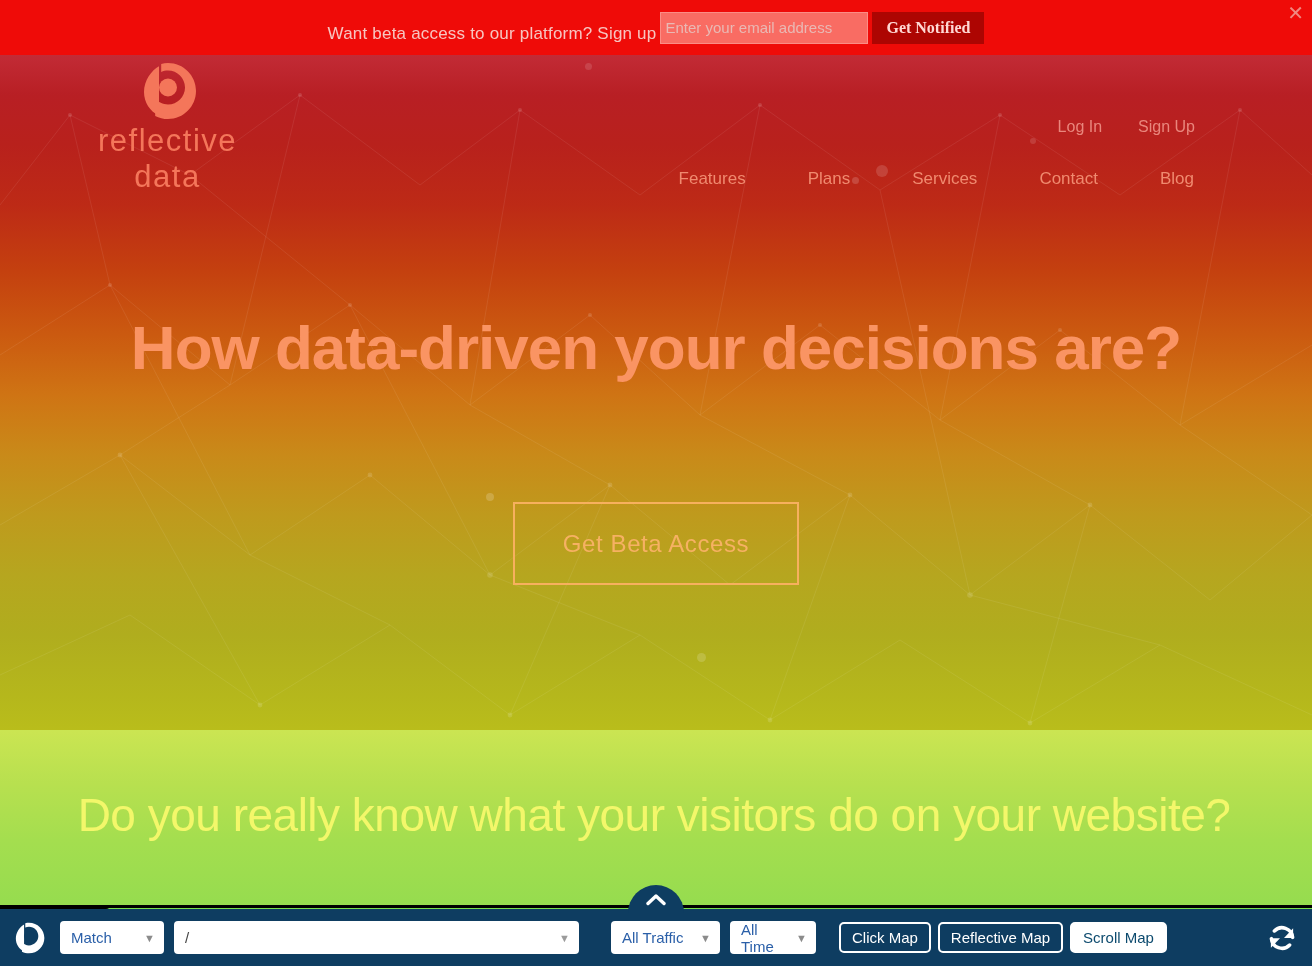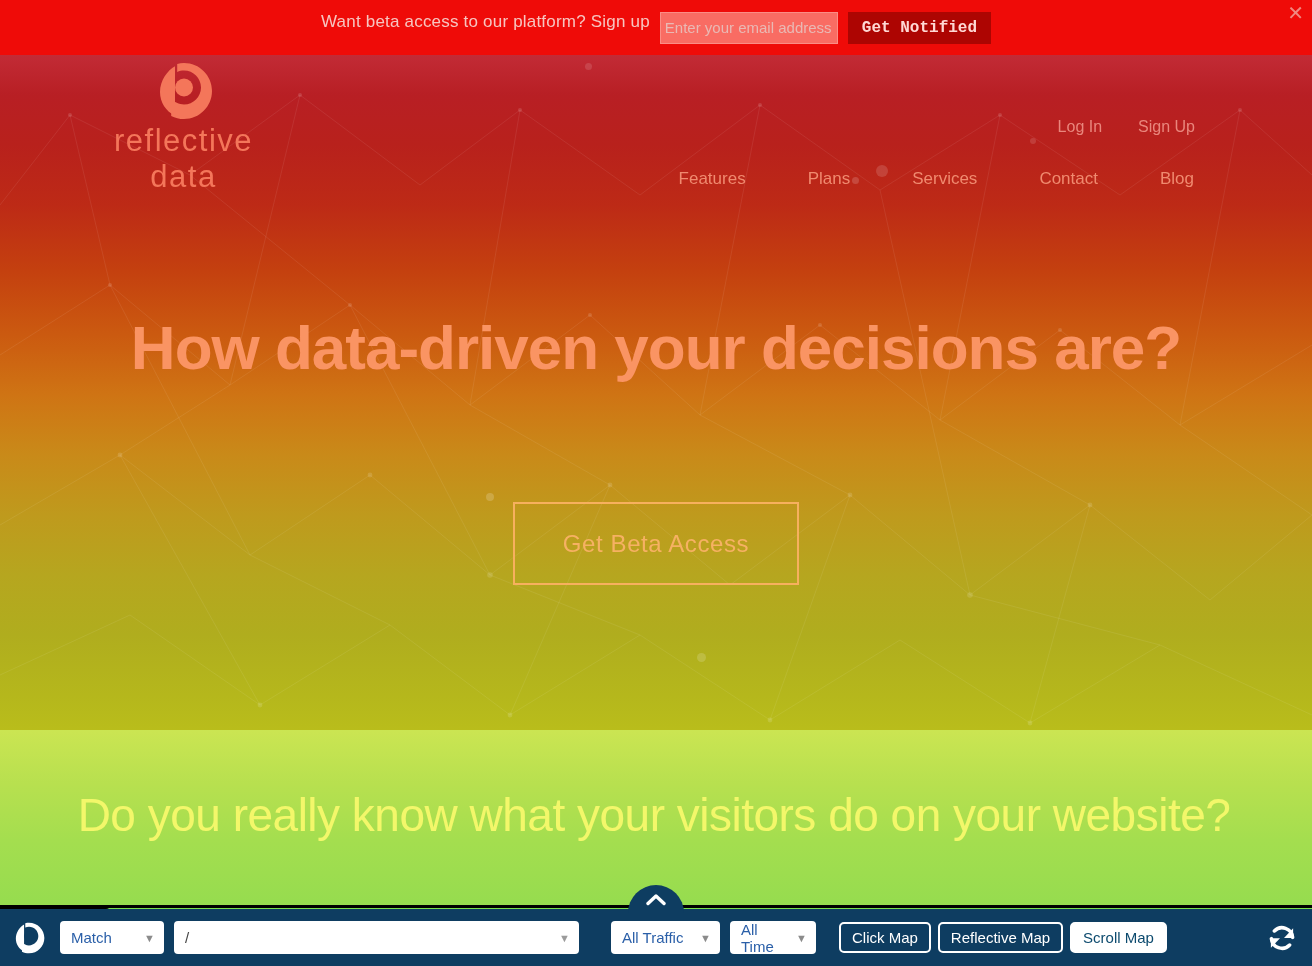--- a/index.html
+++ b/index.html
@@ -25,7 +25,7 @@
     display: flex; align-items: center; justify-content: center;
     z-index: 40;
   }
-  .beta-inner { display: flex; align-items: flex-start; gap: 10px; }
+  .beta-inner { display: flex; align-items: flex-end; gap: 4px; }
   .beta-text {
     font-size: 17px; color: #f7c5c0; font-weight: 400;
     letter-spacing: .2px; white-space: nowrap;

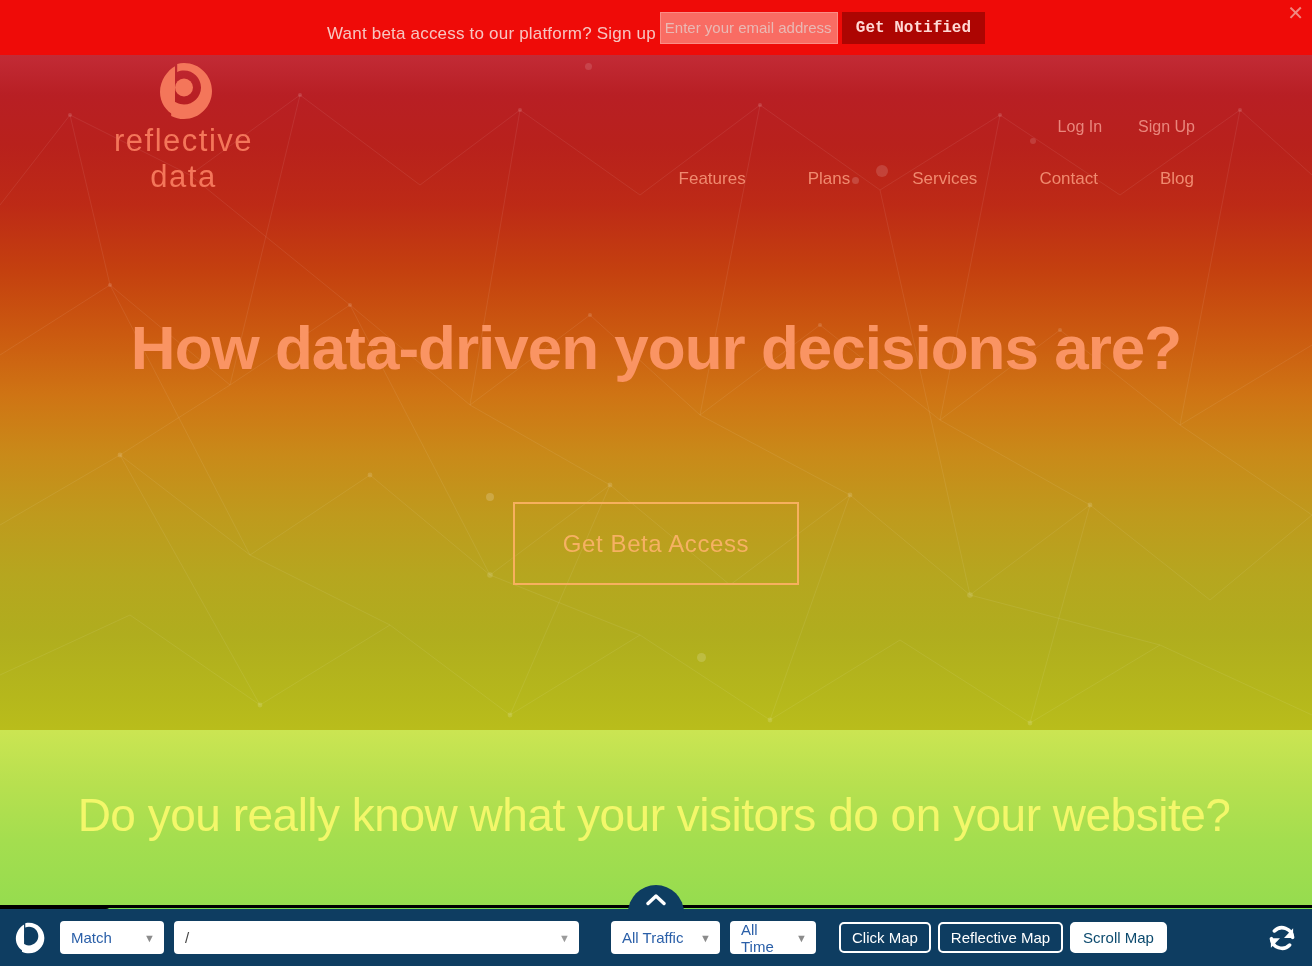--- a/index.html
+++ b/index.html
@@ -31,7 +31,7 @@
     letter-spacing: .2px; white-space: nowrap;
   }
   .beta-email {
-    width: 178px; height: 32px;
+    width: 208px; height: 32px;
     background: #f96c63;
     border: 1px solid #fb8d85;
     color: #404040;

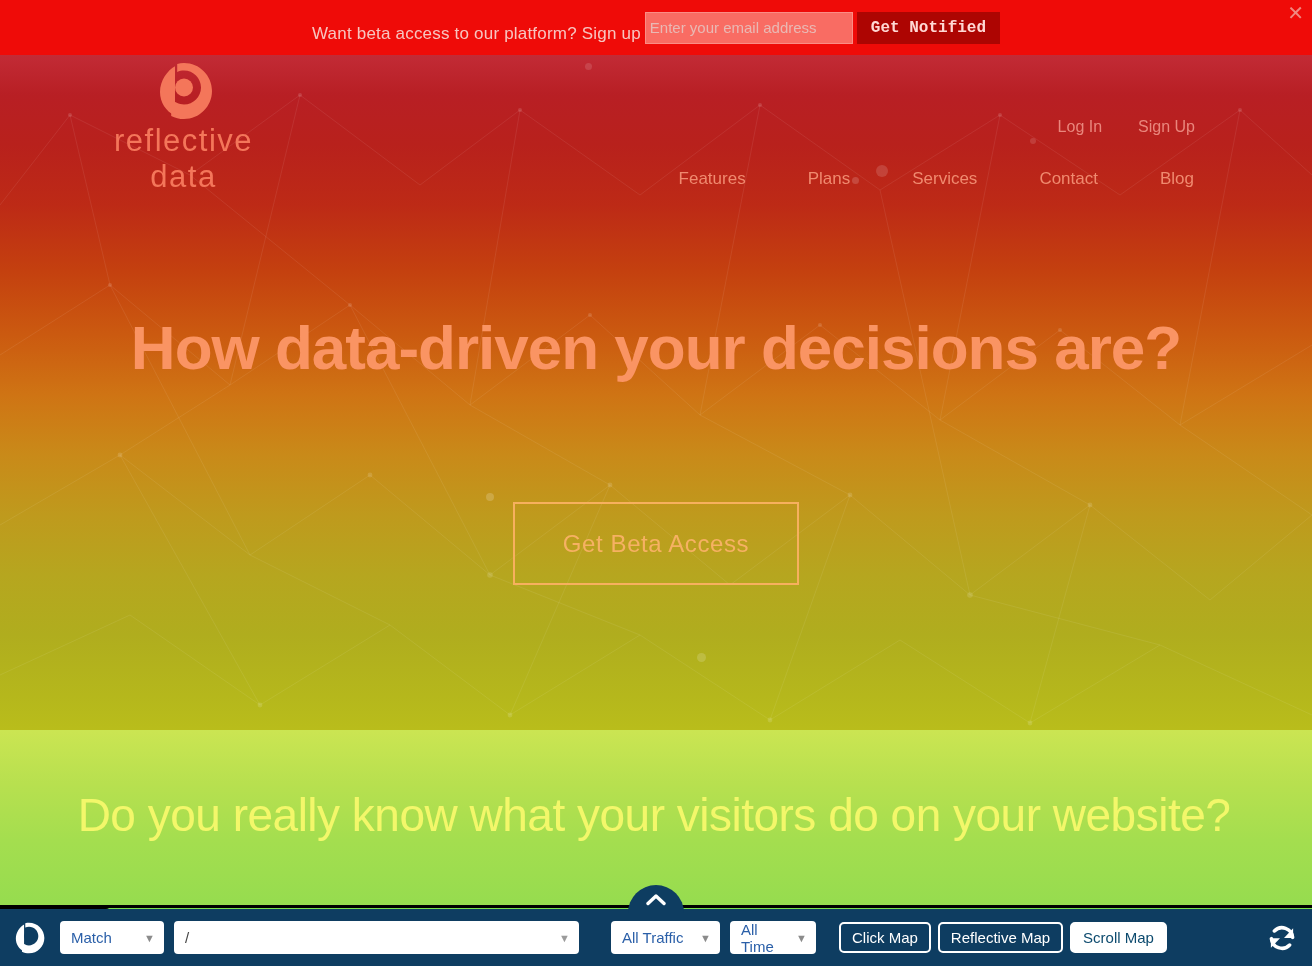--- a/index.html
+++ b/index.html
@@ -44,7 +44,7 @@
     height: 32px; padding: 0 14px;
     background: #ad0502; border: none;
     color: #ffd8d4; font-size: 16px; font-weight: 700;
-    font-family: Liberation Mono, monospace;
+    font-family: Liberation Serif, serif;
     cursor: pointer; white-space: nowrap;
   }
   .beta-close {

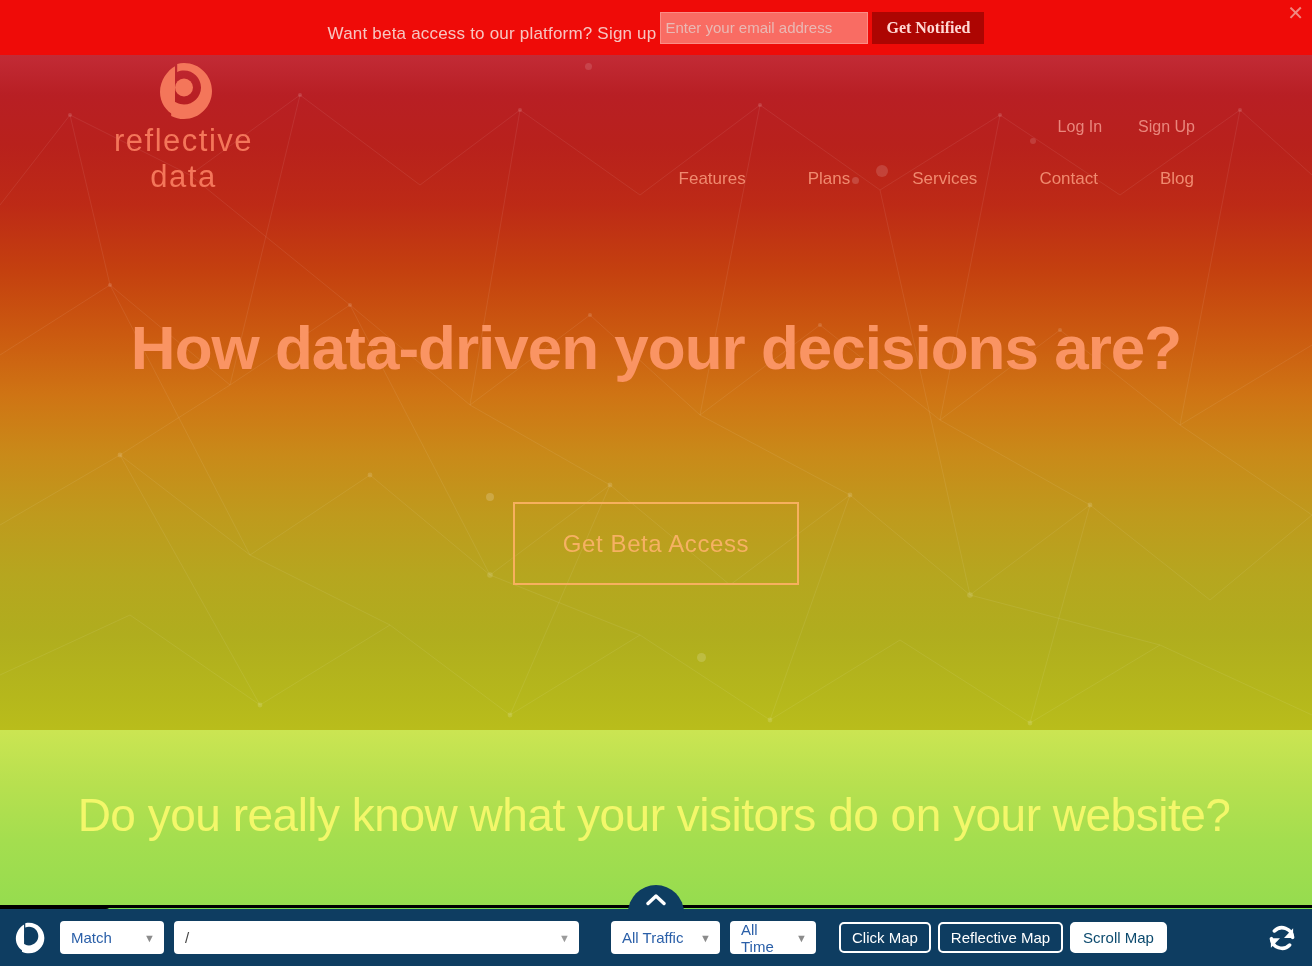--- a/index.html
+++ b/index.html
@@ -84,7 +84,7 @@
   .constellation { position: absolute; inset: 0; opacity: .45; }
 
   .logo-wrap {
-    position: absolute; left: 96px; top: 5px;
+    position: absolute; left: 80px; top: 5px;
     width: 175px; height: 100px;
   }
   .logo-mark { display: block; margin: 0 auto; }

